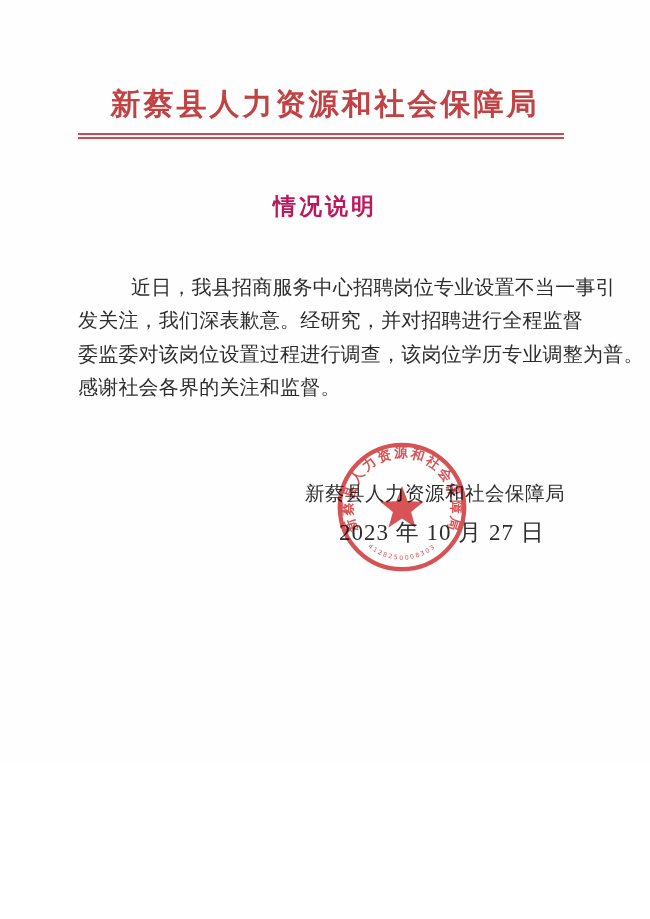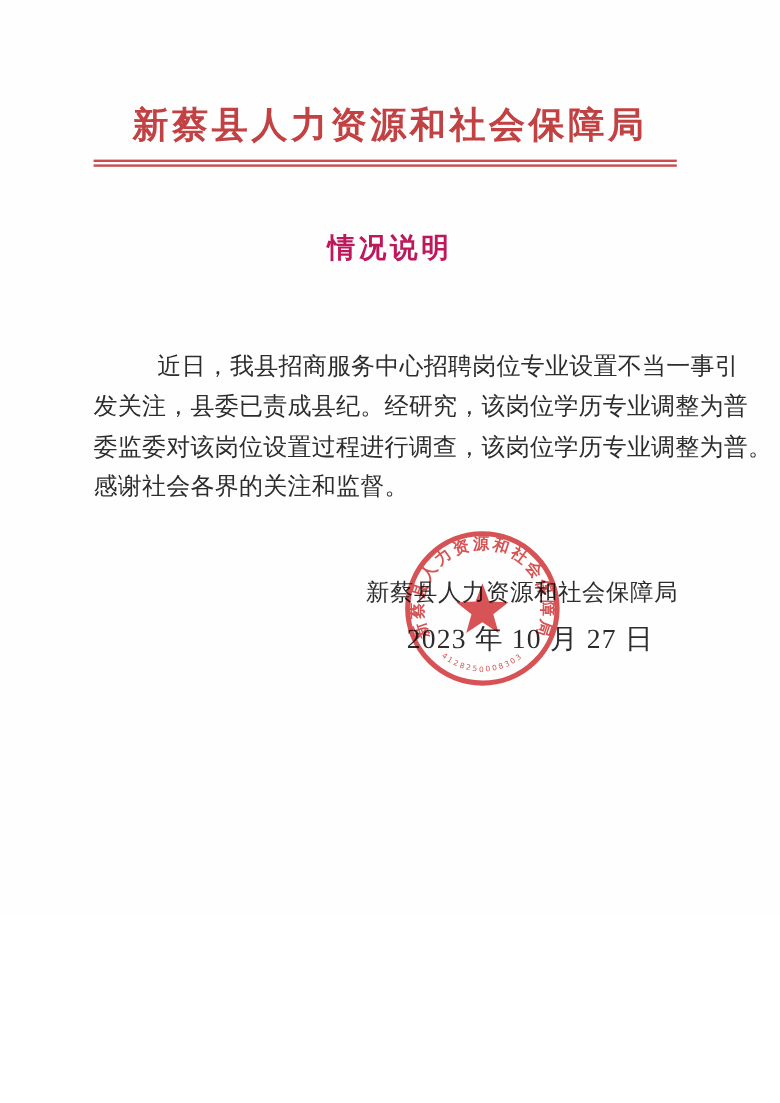--- a/index.html
+++ b/index.html
@@ -60,7 +60,6 @@
     line-height: 33.4px;
     color: #2d2d2d;
     letter-spacing: 0.2px;
-    margin-top: 19px;
   }
   .body-line {
     text-align: justify;

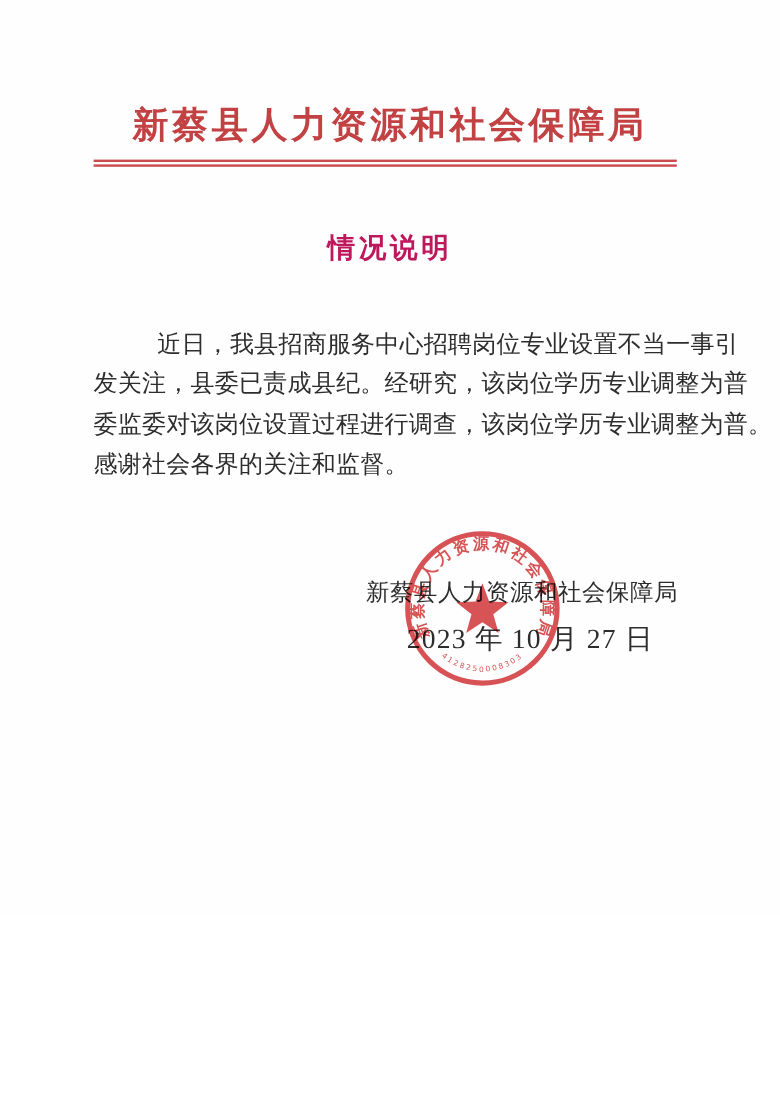--- a/index.html
+++ b/index.html
@@ -125,7 +125,7 @@
 
   <div class="body-text">
     <div class="body-line first">近日，我县招商服务中心招聘岗位专业设置不当一事引</div>
-    <div class="body-line">发关注，县委已责成县纪。经研究，该岗位学历专业调整为普</div>
+    <div class="body-line">发关注，我们深表歉意。经研究，并对招聘进行全程监督</div>
     <div class="body-line">委监委对该岗位设置过程进行调查，该岗位学历专业调整为普。</div>
     <div class="body-line last">感谢社会各界的关注和监督。</div>
   </div>

